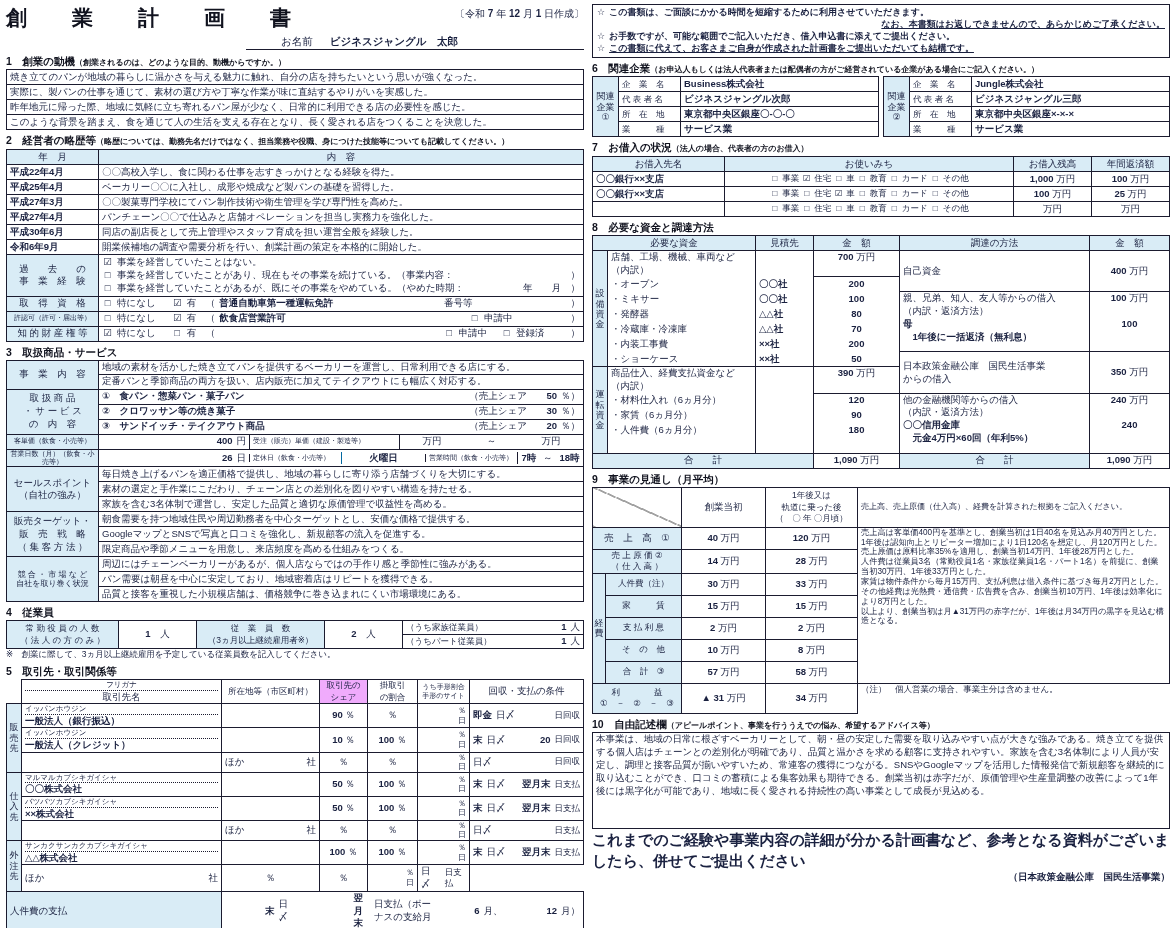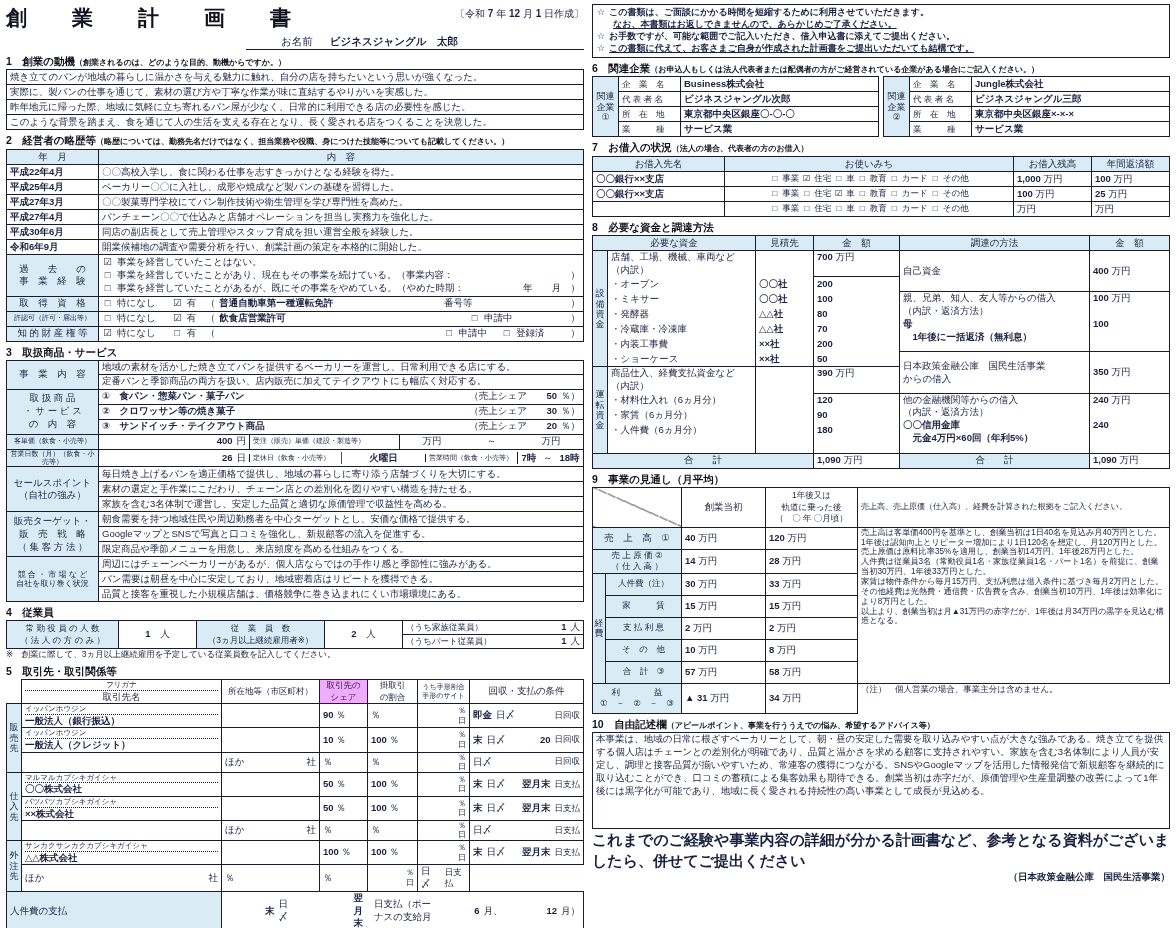--- a/index.html
+++ b/index.html
@@ -40,7 +40,7 @@
   .diag { background:linear-gradient(to top right, #fff 49.4%, #444 49.4%, #444 50.6%, #fff 50.6%); }
 
   .noticebox { border:1.5px solid #1b1b2f; padding:1px 4px 2px; font-size:9px; font-weight:bold; }
-  .noticebox .ul { text-decoration:underline; }
+  .noticebox .ul { text-decoration:underline;text-align:right; }
   .star { margin-right:4px; }
   .indent { margin-left:16px; }
 

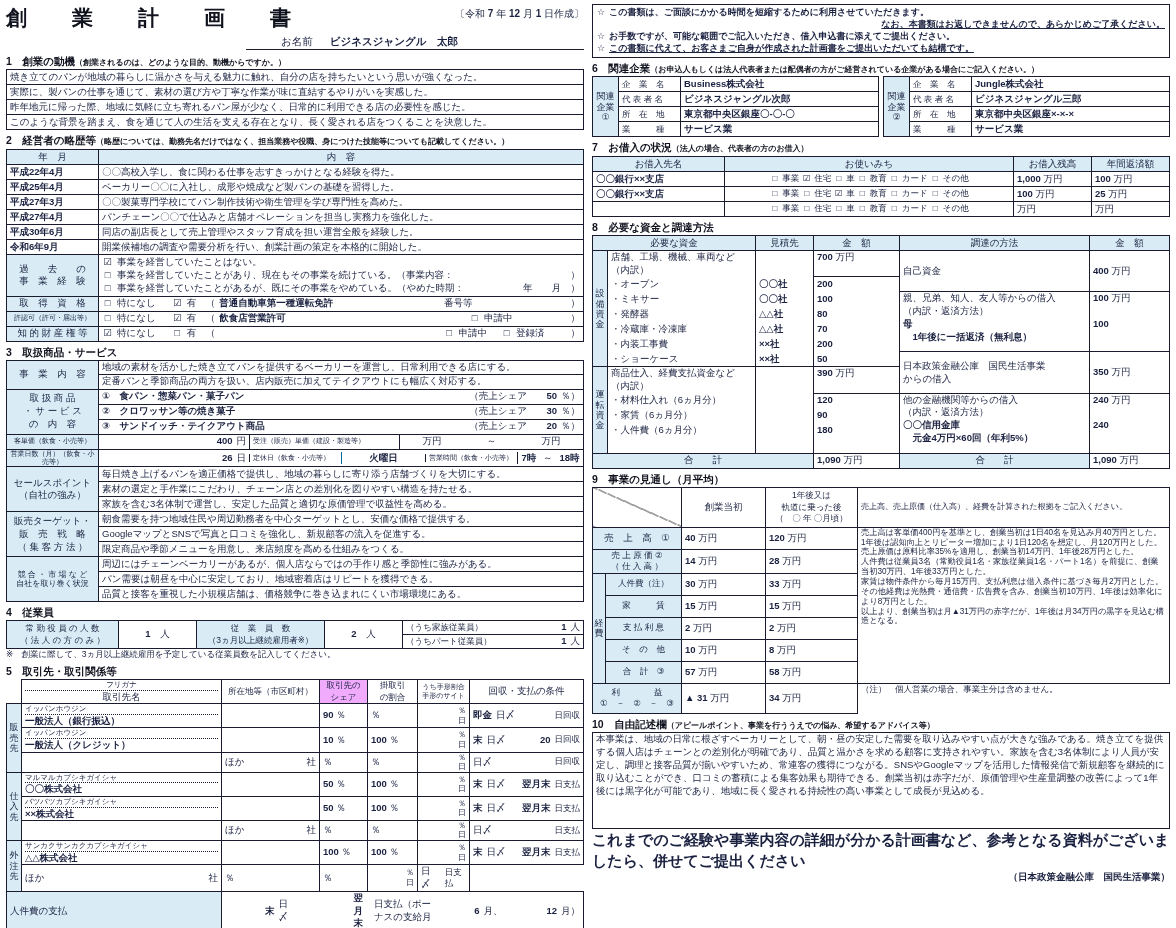--- a/index.html
+++ b/index.html
@@ -14,7 +14,7 @@
   td, th { border:1px solid #1b1b2f; padding:0 3px; vertical-align:middle; font-weight:normal; }
   .hd { background:#d9ecf6; text-align:center; }
   .val { font-weight:bold; }
-  .r { text-align:left; } .c { text-align:center; }
+  .r { text-align:center; } .c { text-align:center; }
   .tiny { font-size:7px; line-height:1.2; }
   .small { font-size:8.5px; }
   .pre { white-space:pre-line; }

